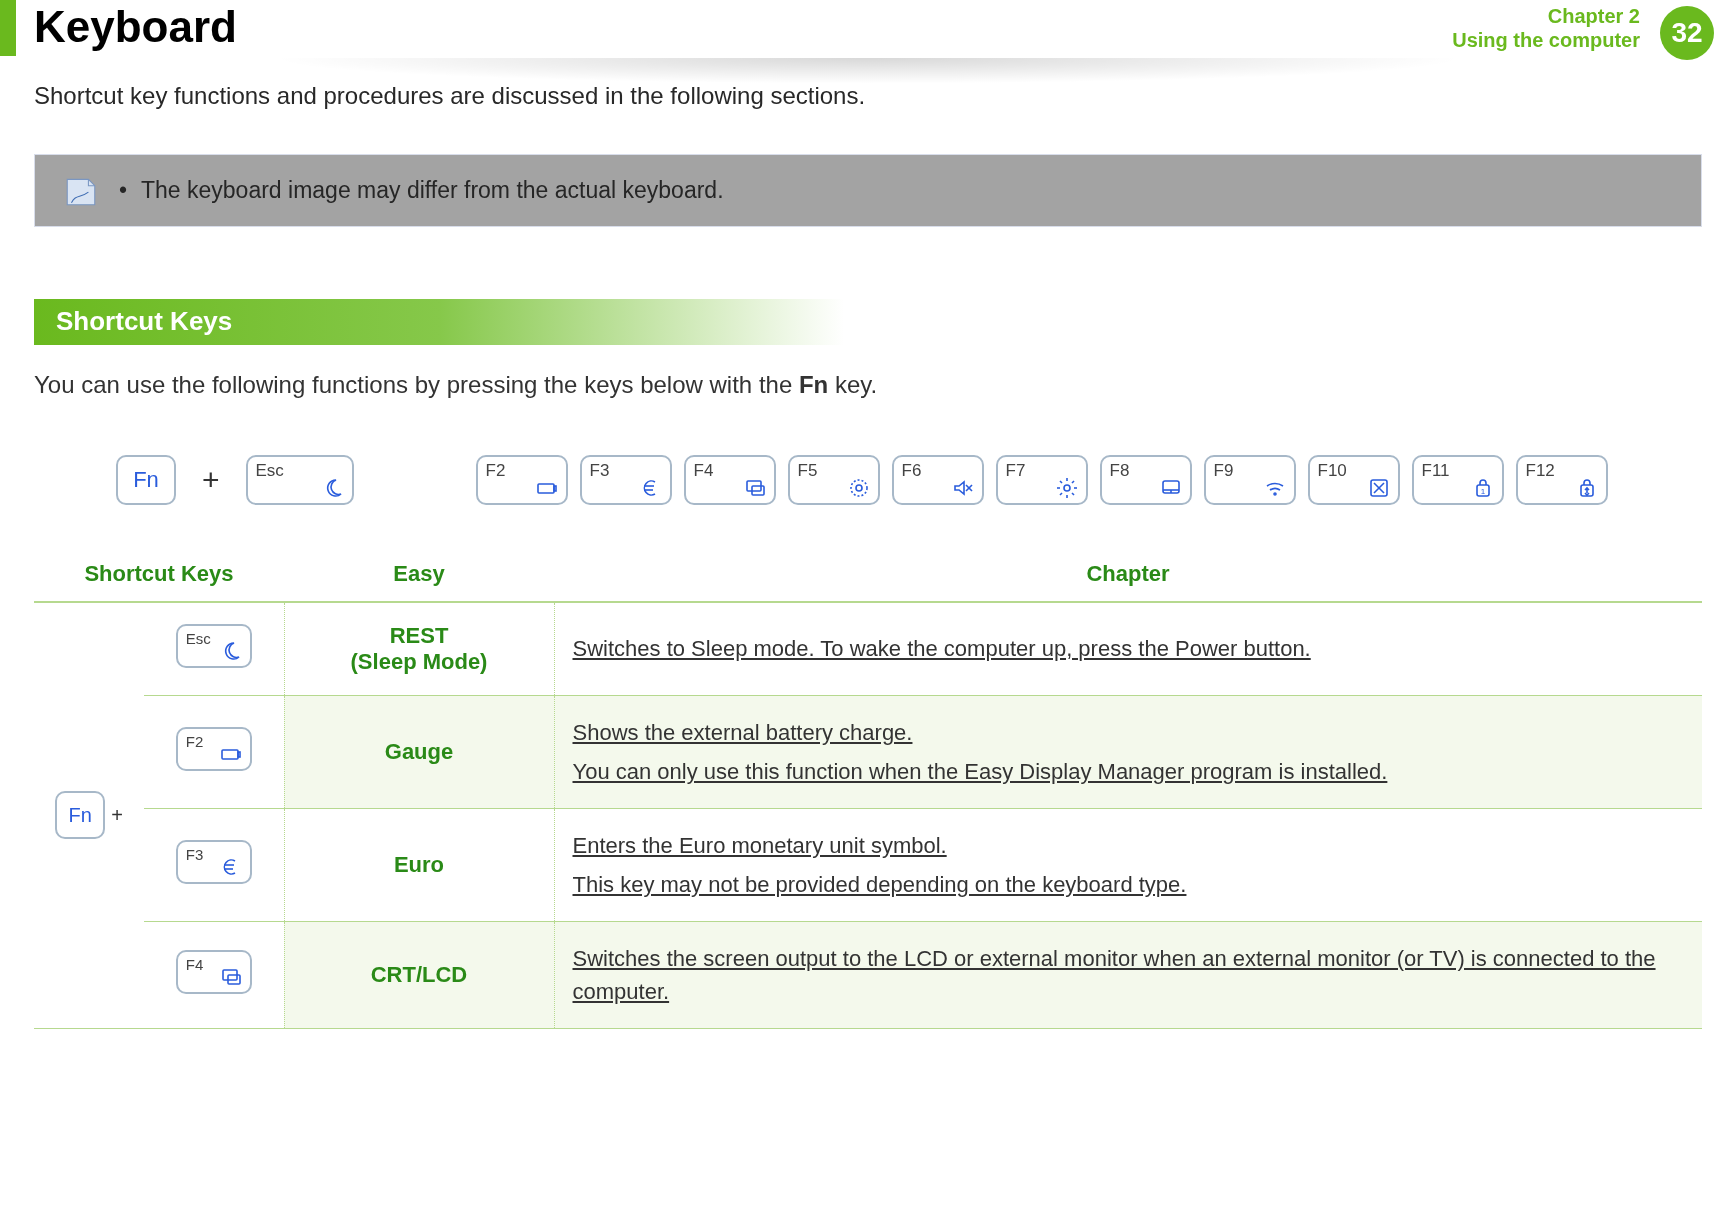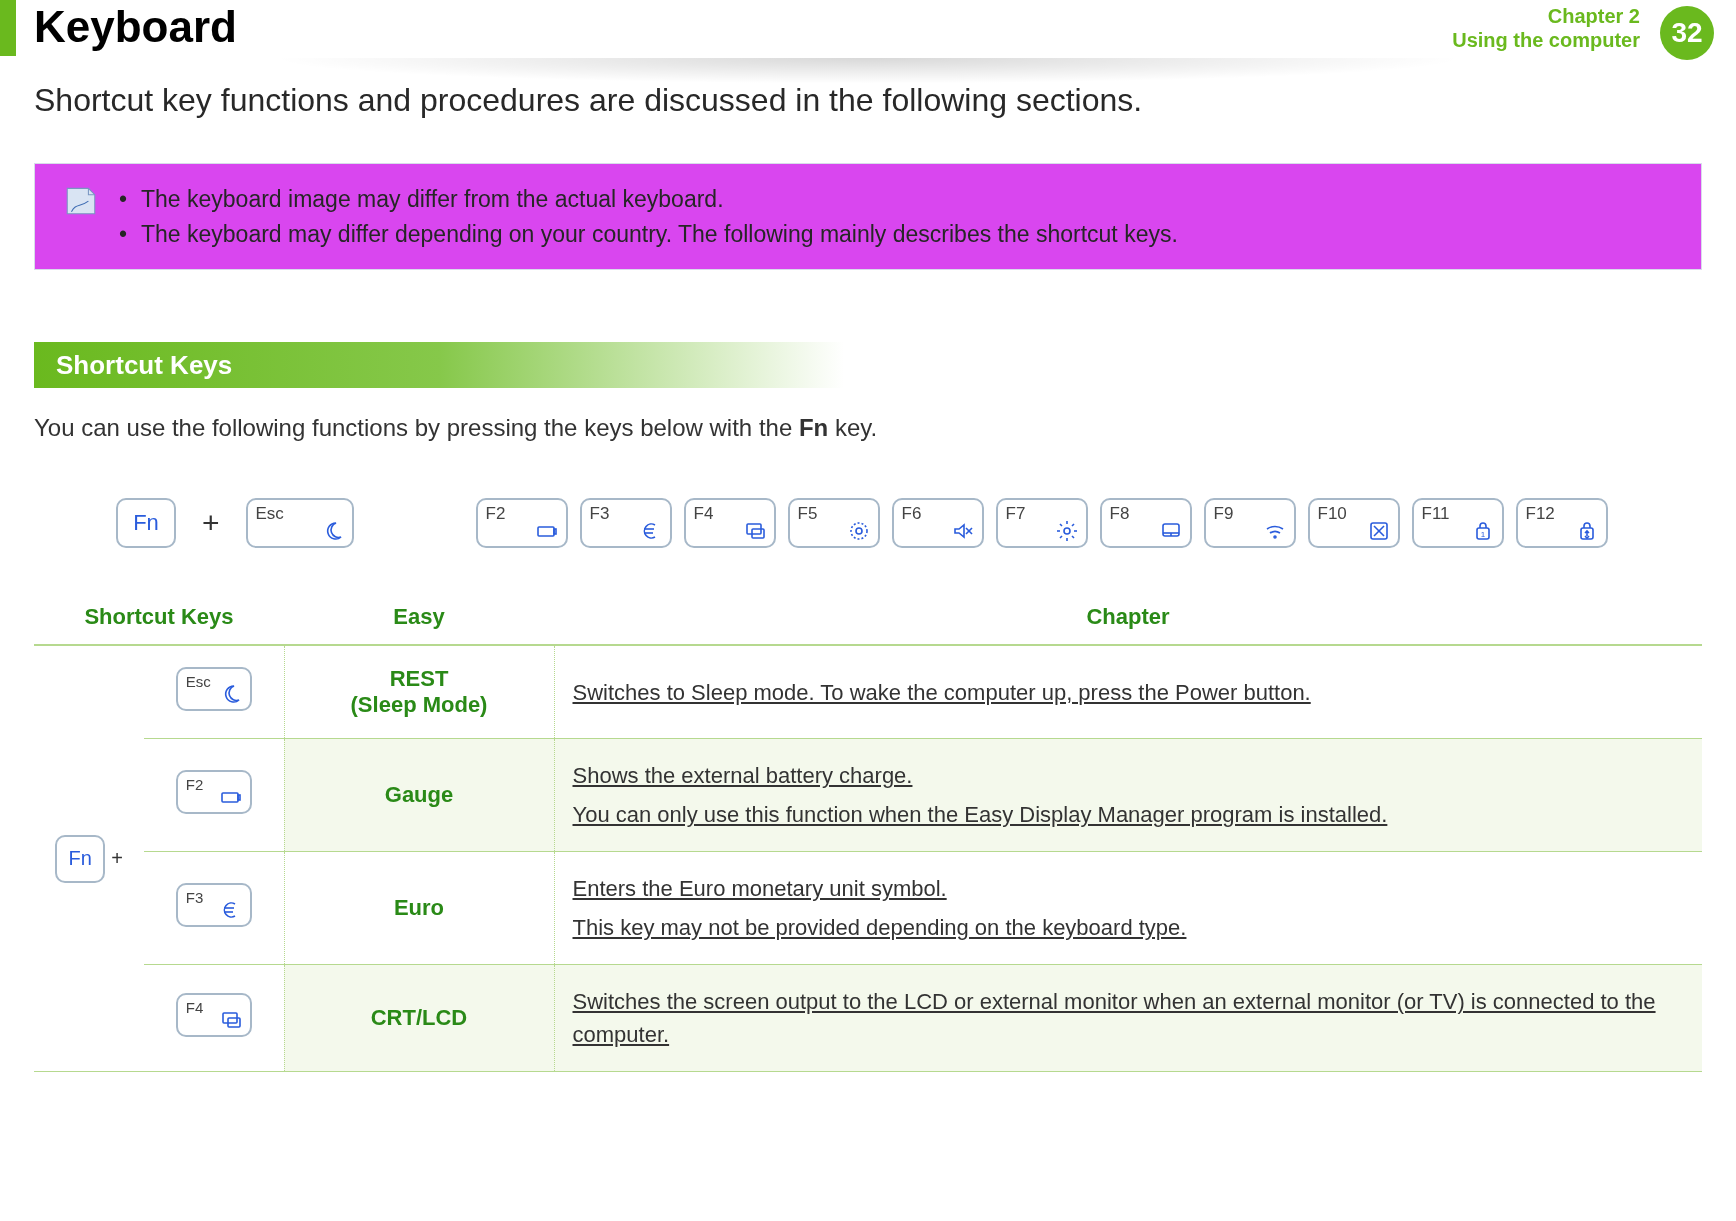--- a/index.html
+++ b/index.html
@@ -16,7 +16,7 @@
     background: radial-gradient(ellipse 50% 130% at 50% 0%, rgba(0,0,0,.28), rgba(0,0,0,0) 70%);
     opacity:.55; }
 
-  .body-text { font-size: 32px; color: #282828; }
+  .body-text { font-size: 24px; color: #282828; }
 
   
   .note-box { margin-top: 44px; background: #d946ef; border: 1px solid #d8ddea; padding: 18px 22px 18px 84px; position: relative; }

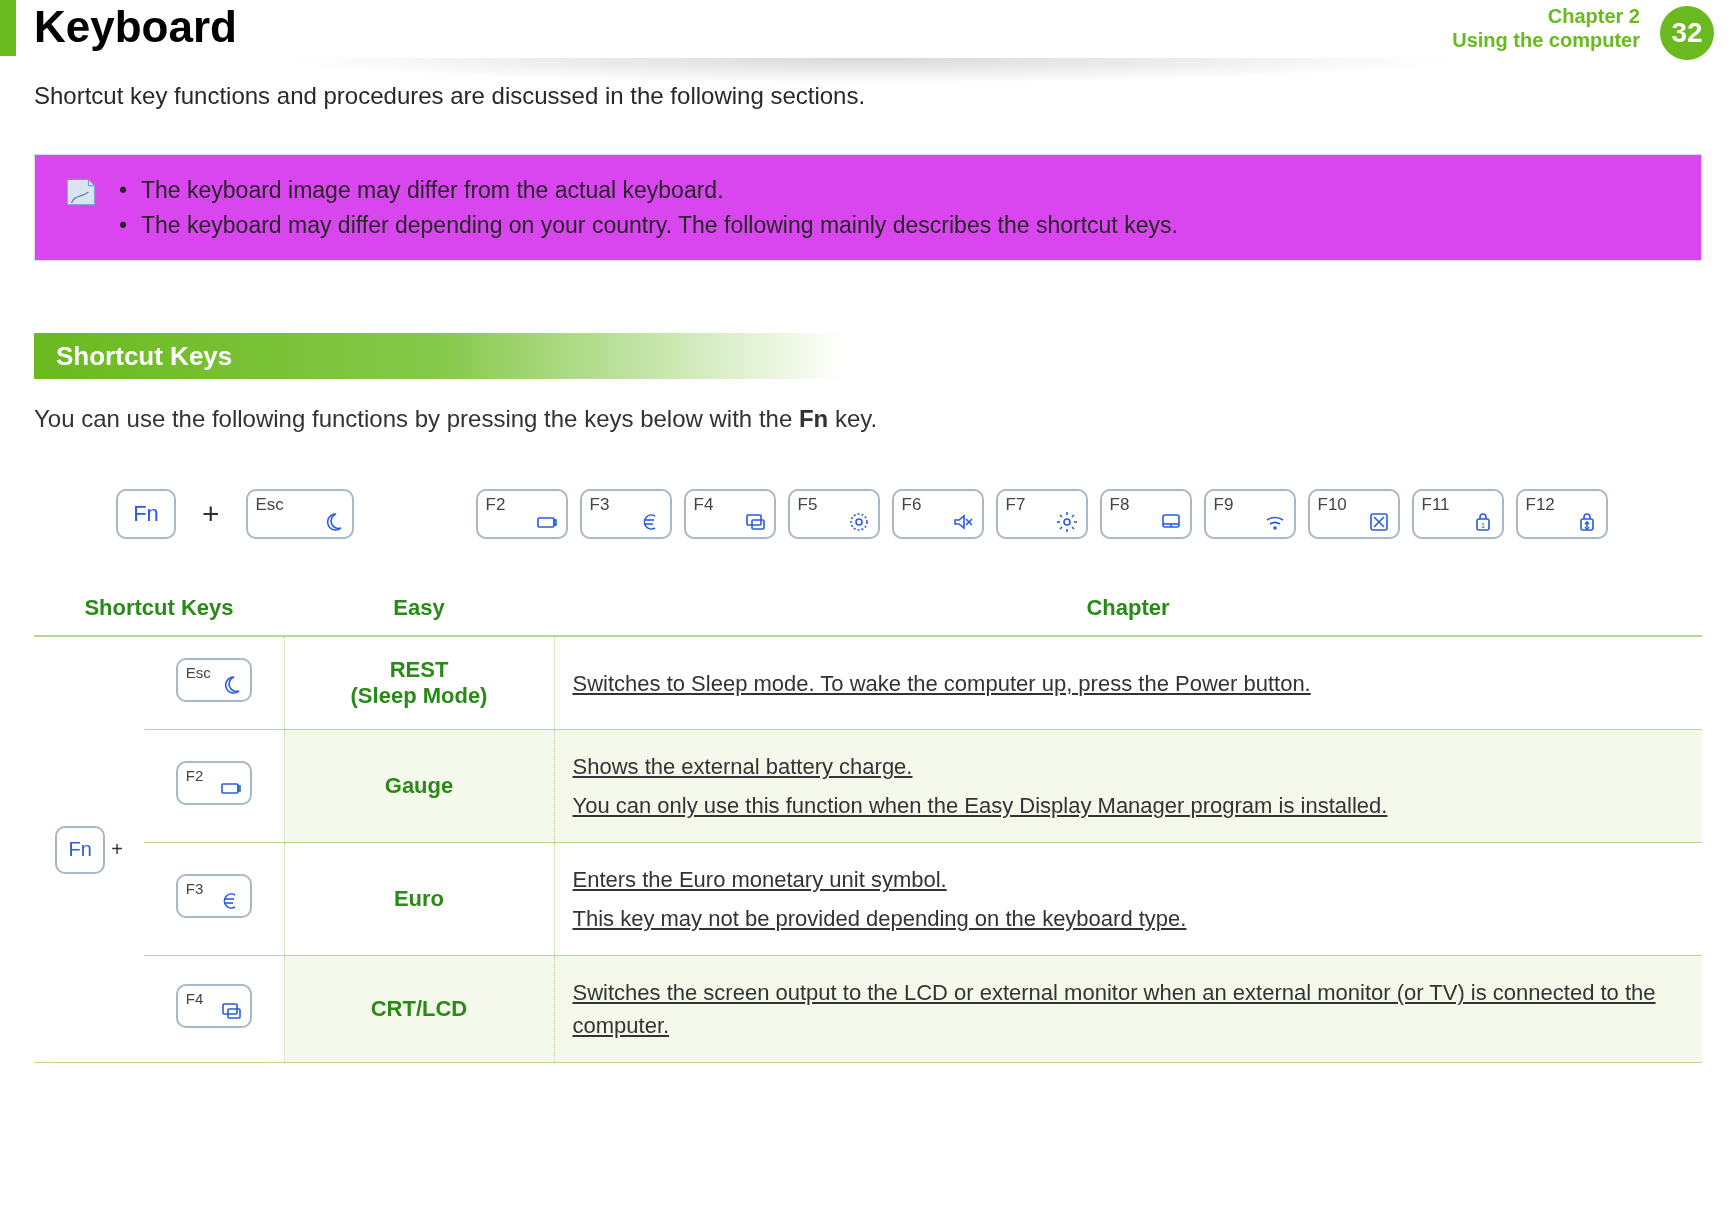--- a/index.html
+++ b/index.html
@@ -19,7 +19,7 @@
   .body-text { font-size: 24px; color: #282828; }
 
   
-  .note-box { margin-top: 44px; background: #d946ef; border: 1px solid #d8ddea; padding: 18px 22px 18px 84px; position: relative; }
+  .note-box { margin-top: 44px; background: #a3a3a3; border: 1px solid #d8ddea; padding: 18px 22px 18px 84px; position: relative; }
   .note-icon { position: absolute; left: 28px; top: 18px; width: 36px; height: 36px; }
   .note-box ul { list-style: none; }
   .note-box li { font-size: 23px; color: #262626; position: relative; padding-left: 22px; line-height: 1.5; }

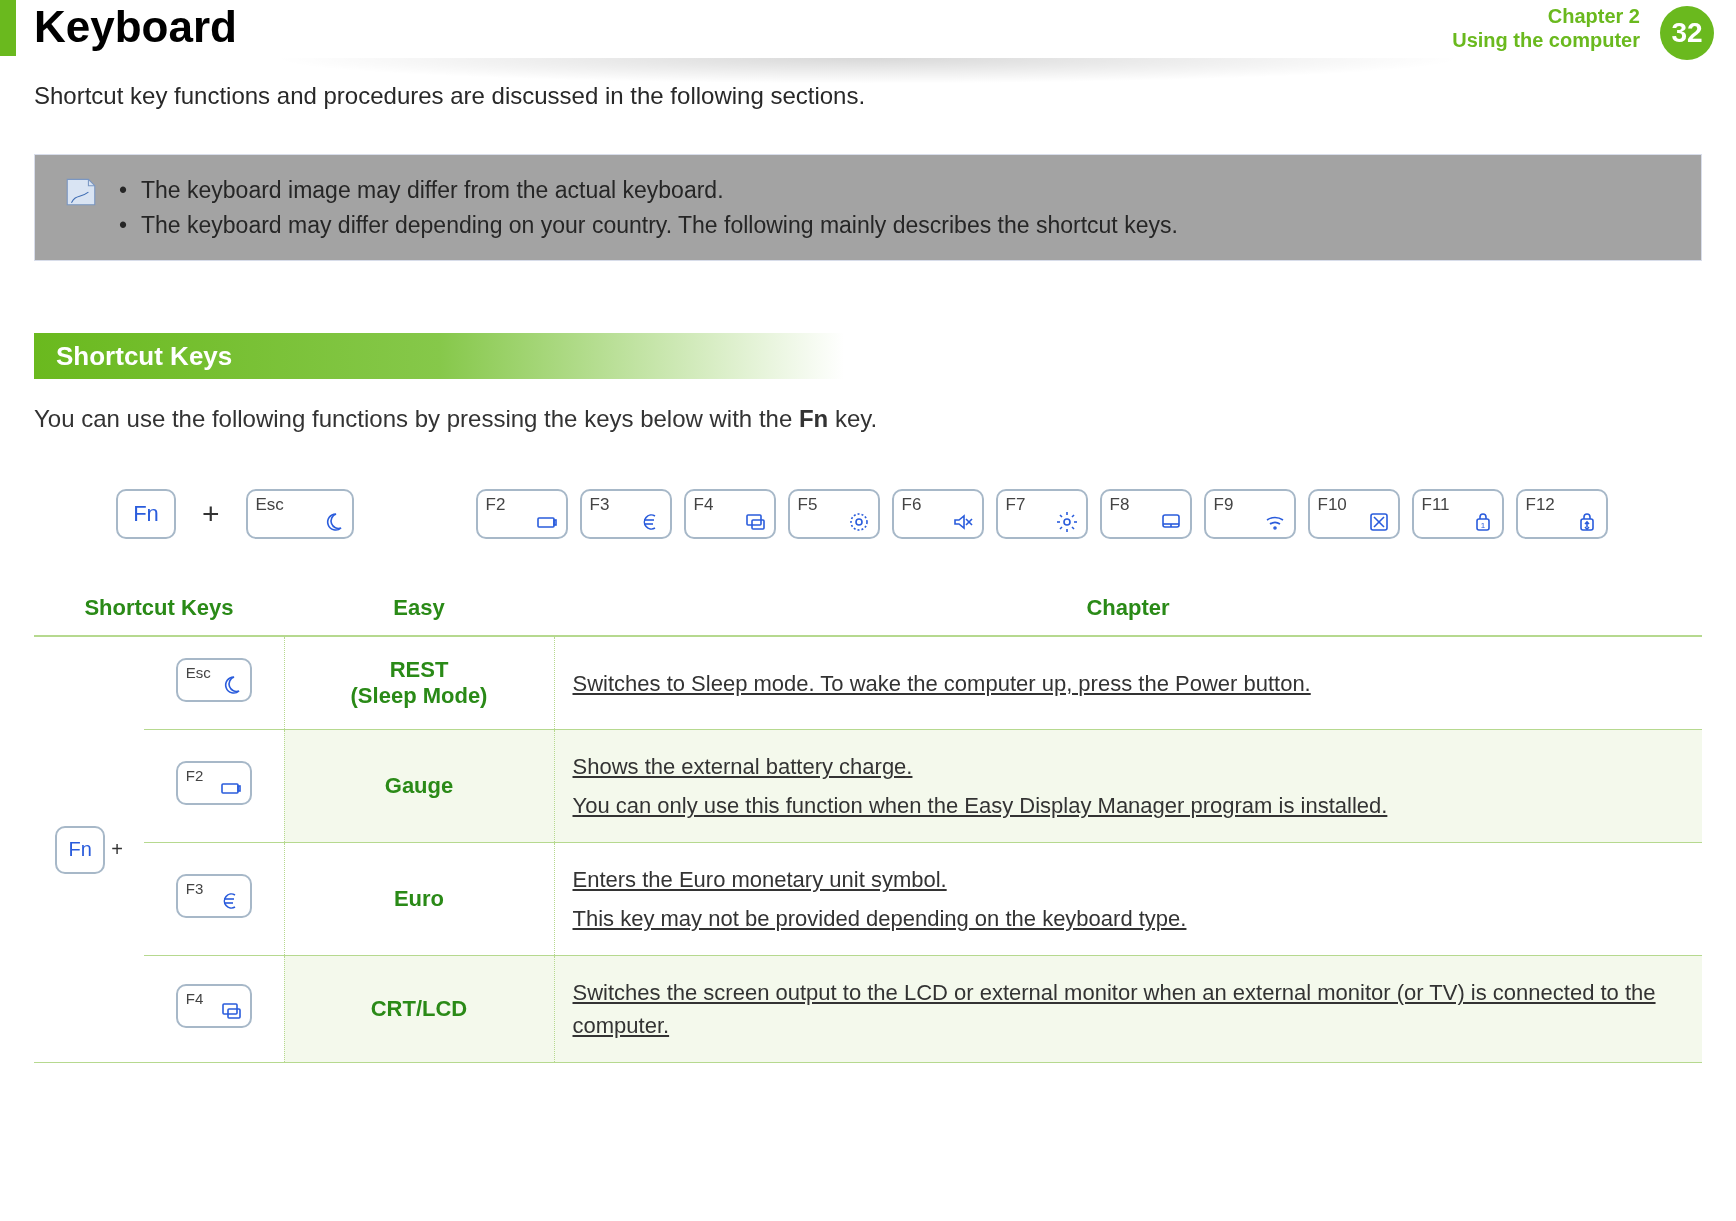--- a/index.html
+++ b/index.html
@@ -169,7 +169,6 @@
         </svg></span>
     <ul>
       <li>The keyboard image may differ from the actual keyboard.</li>
-      <li>The keyboard may differ depending on your country. The following mainly describes the shortcut keys.</li>
     </ul>
   </div>
 

